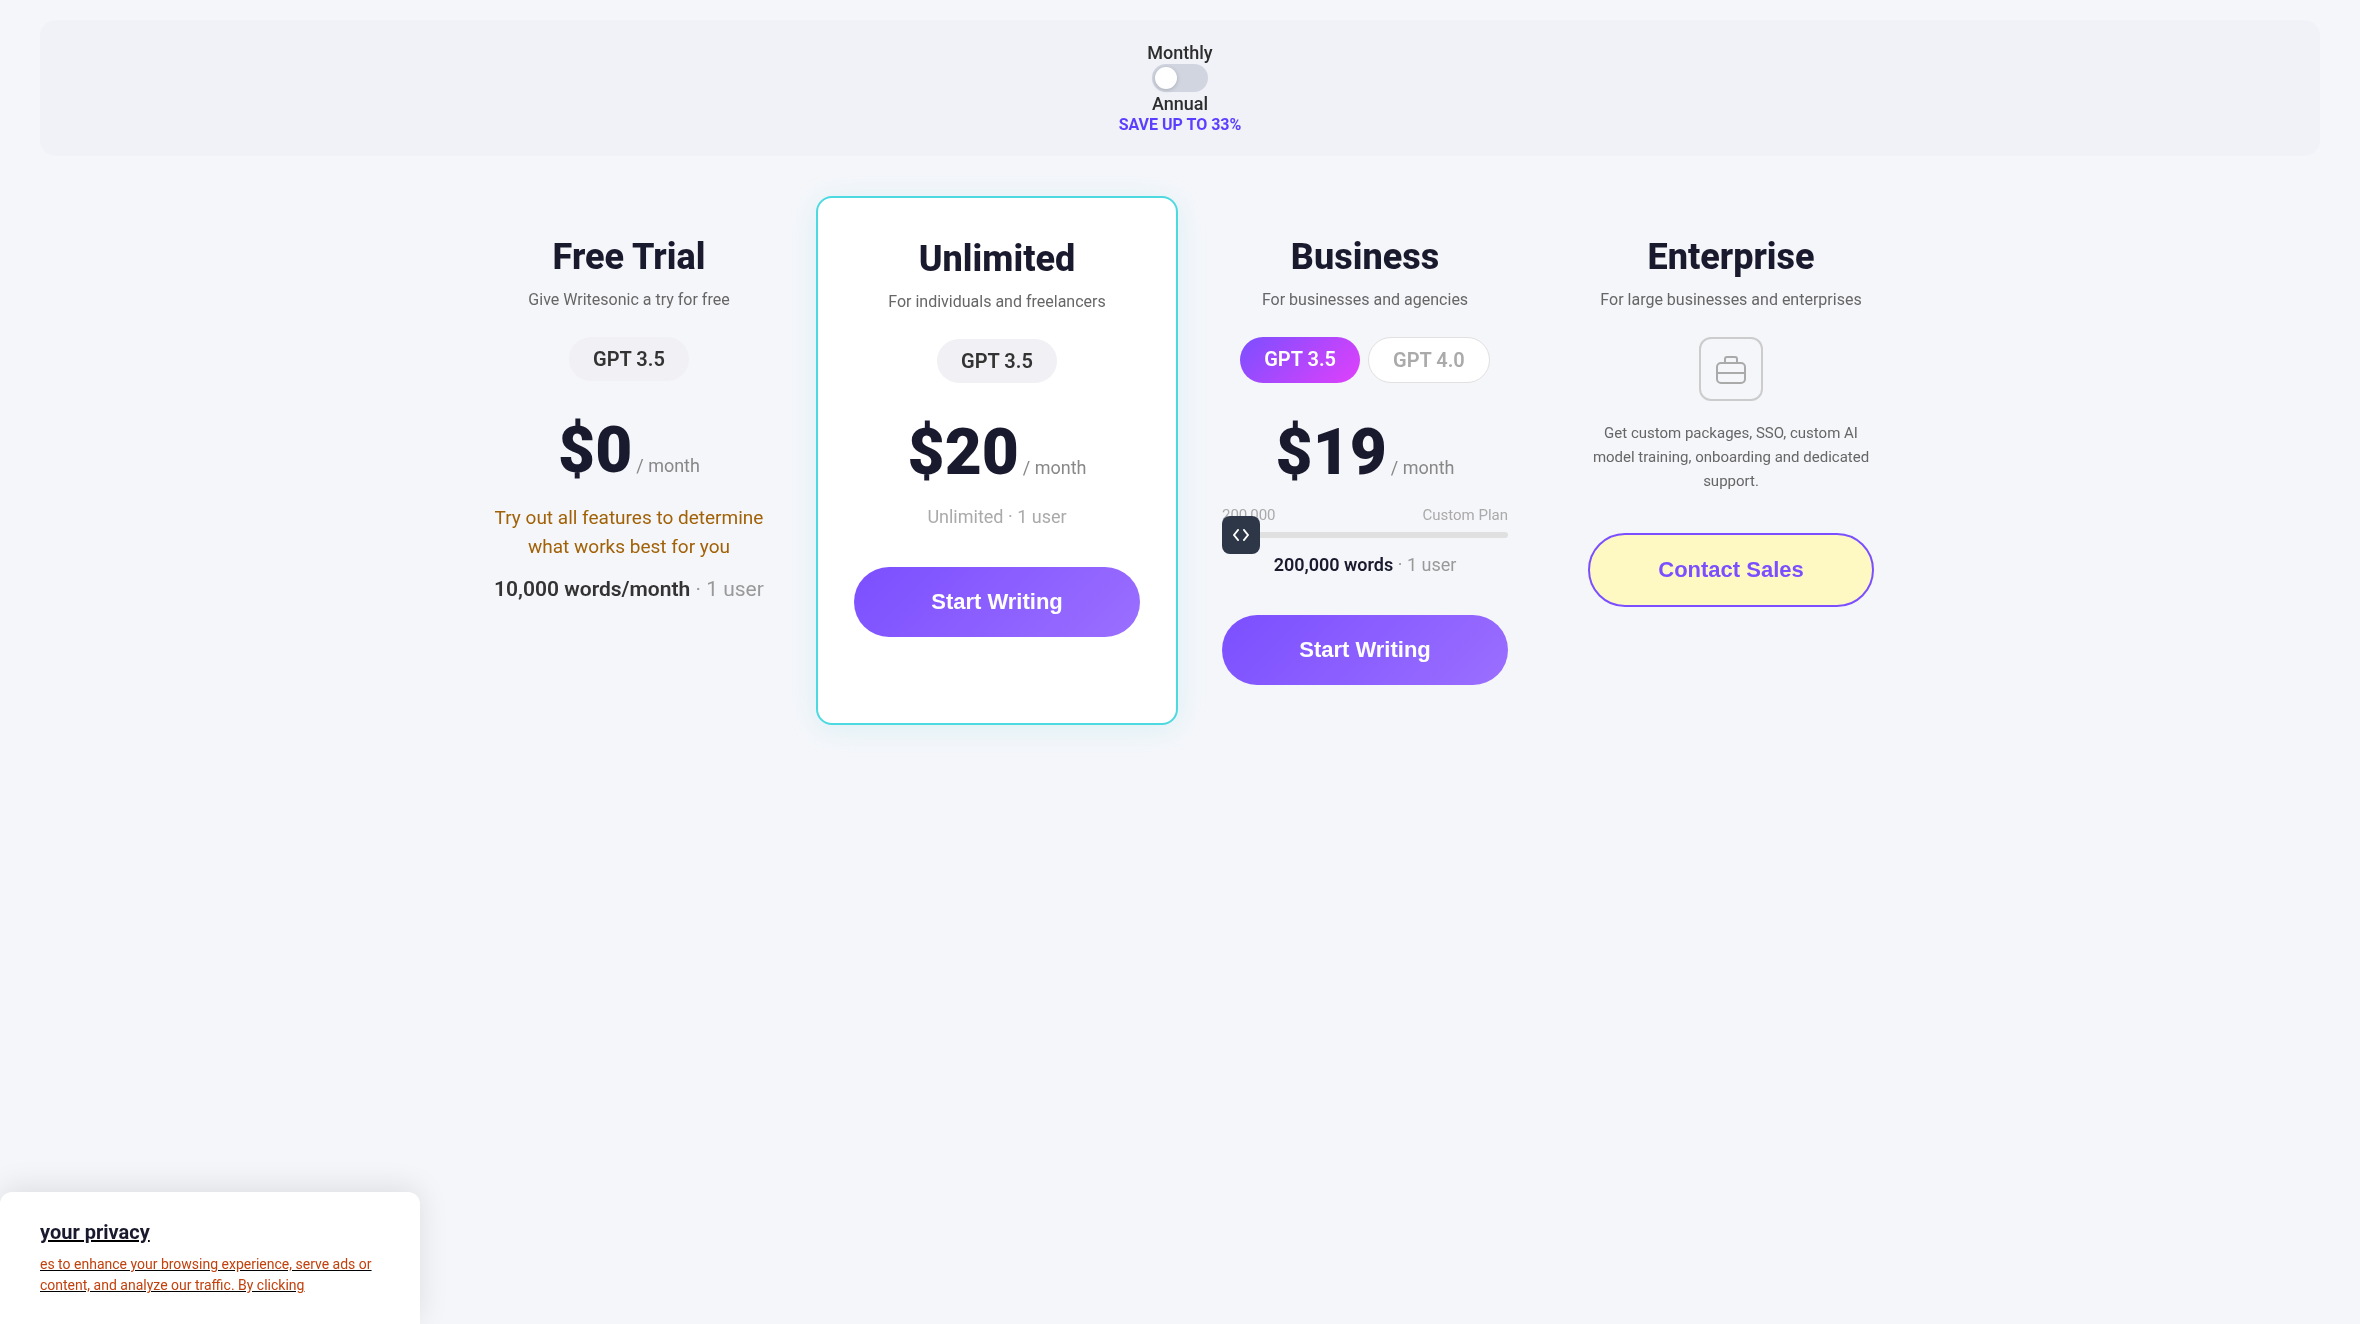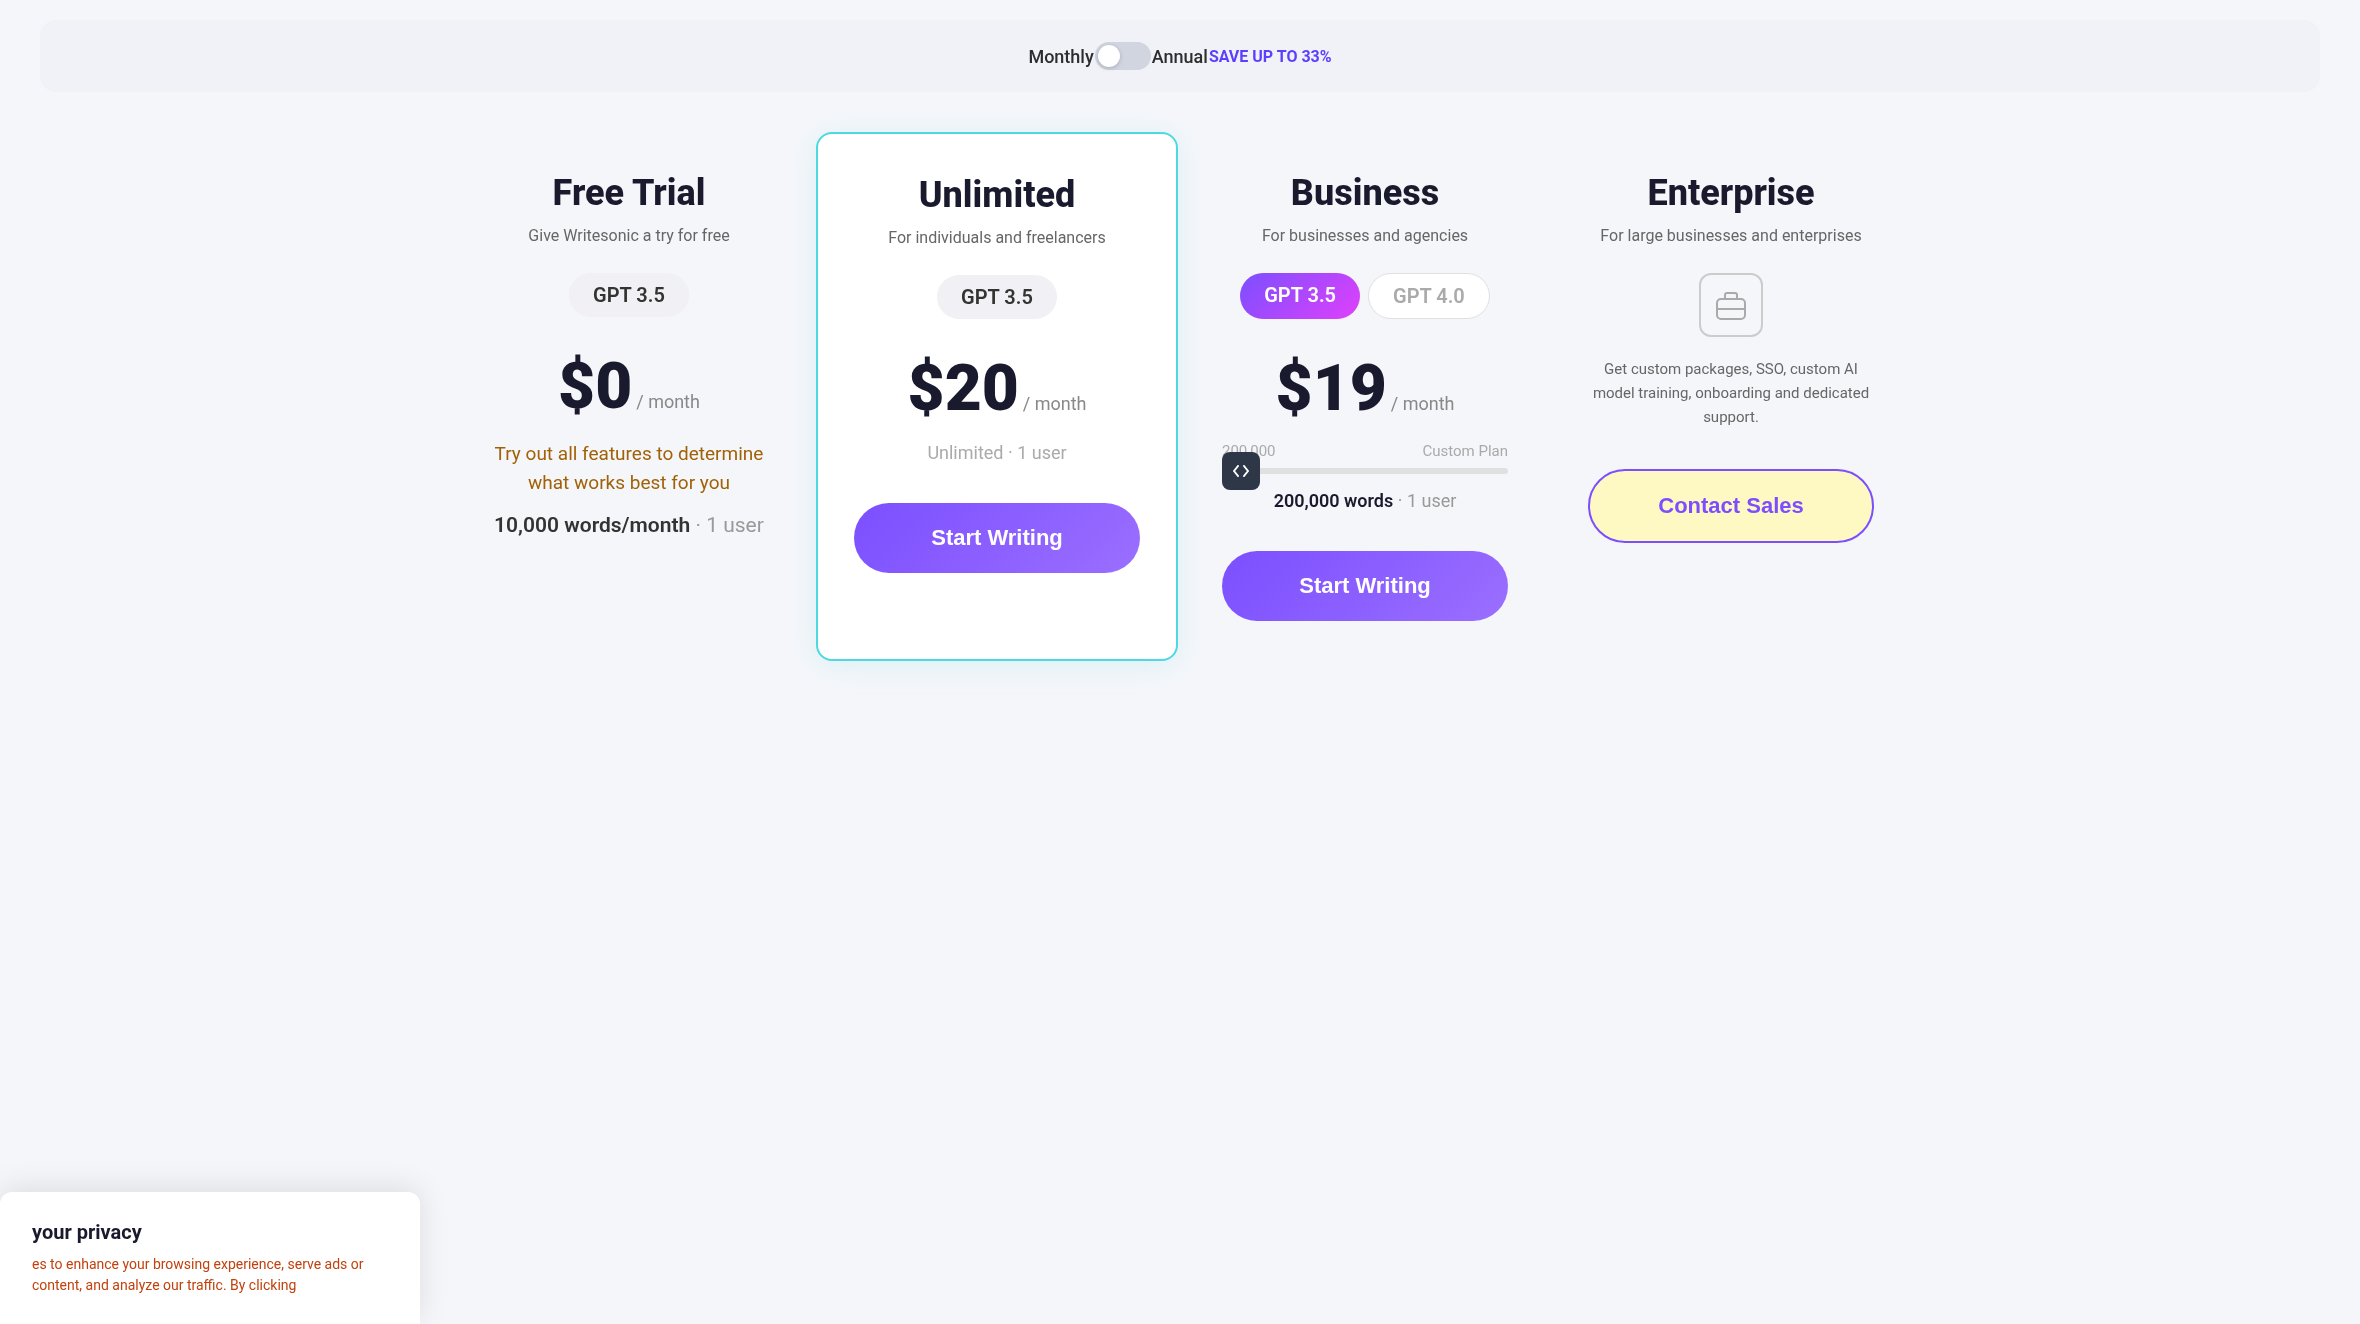--- a/index.html
+++ b/index.html
@@ -19,6 +19,7 @@
       gap: 1px;
       border-radius: 16px;
       margin: 20px 40px 0;
+      flex-direction: column;
     }
 
     .billing-label {

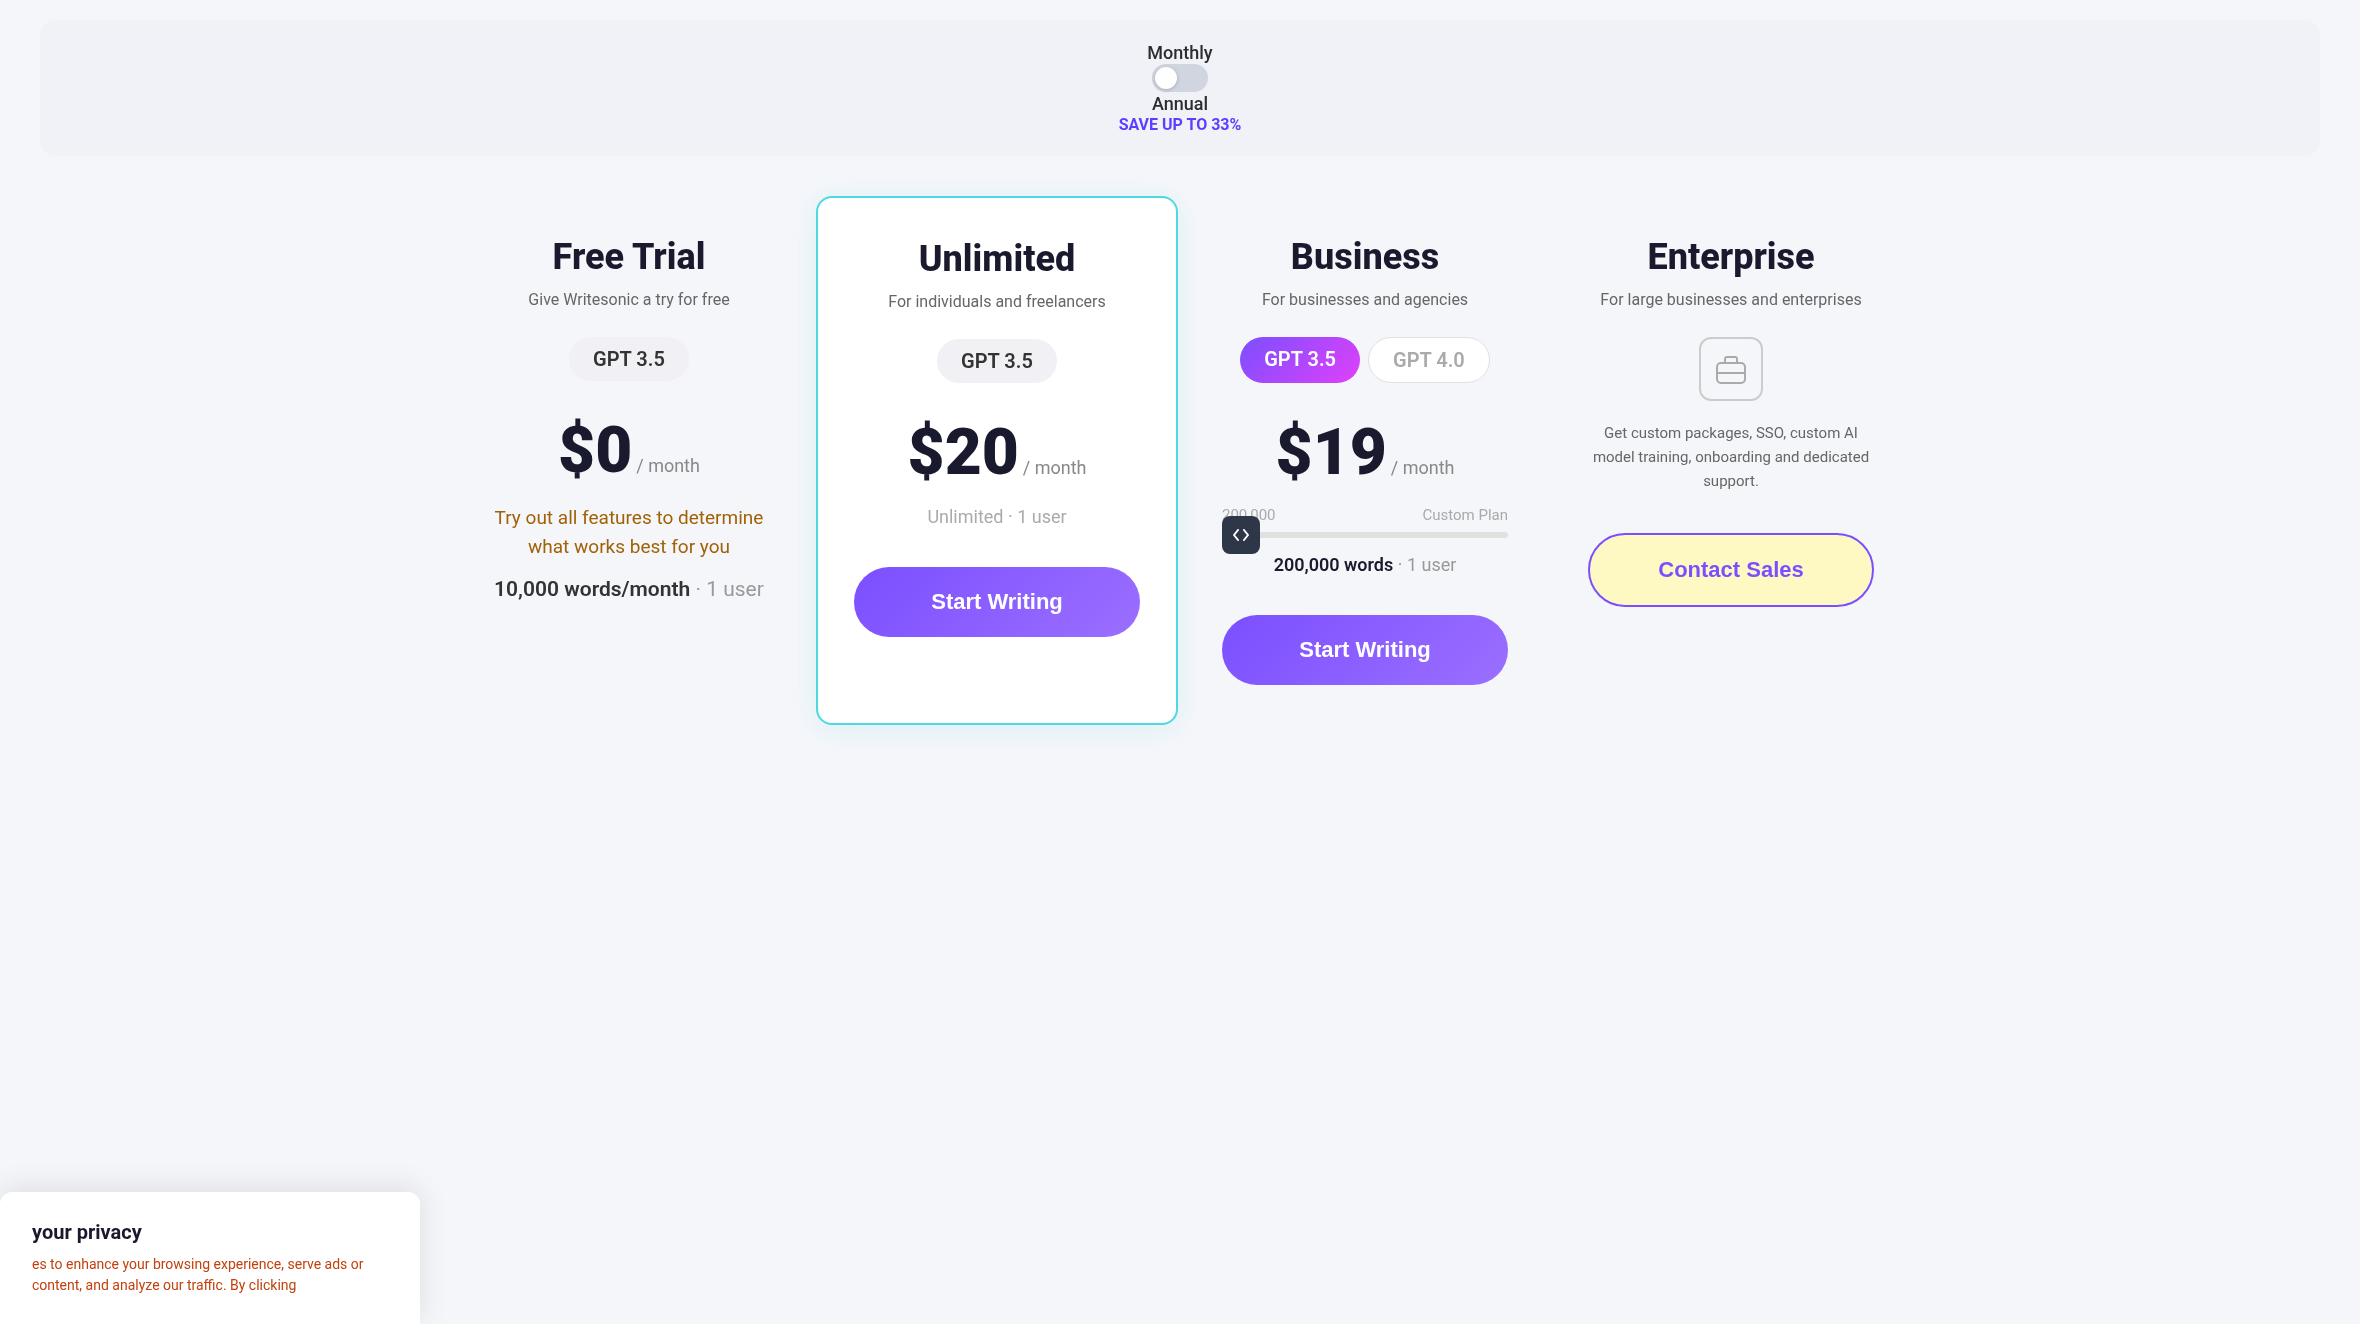--- a/index.html
+++ b/index.html
@@ -297,9 +297,10 @@
       width: 420px;
       background: white;
       border-radius: 12px 12px 0 0;
-      padding: 28px 32px;
+      padding: 28px 40px;
       box-shadow: 0 -4px 30px rgba(0,0,0,0.1);
       z-index: 10;
+      text-decoration: underline;
     }
 
     .privacy-title {

